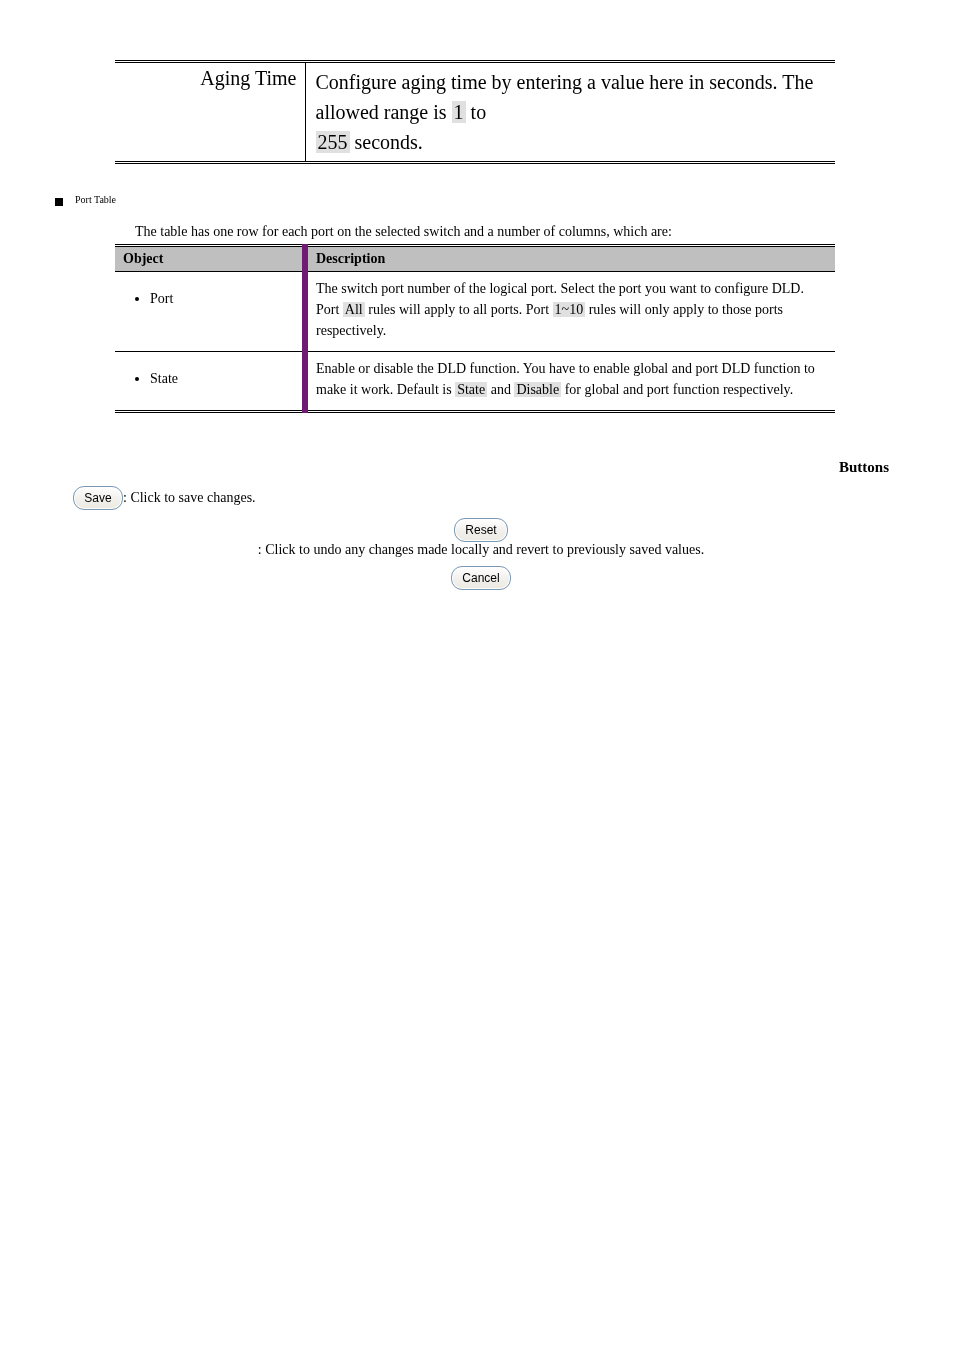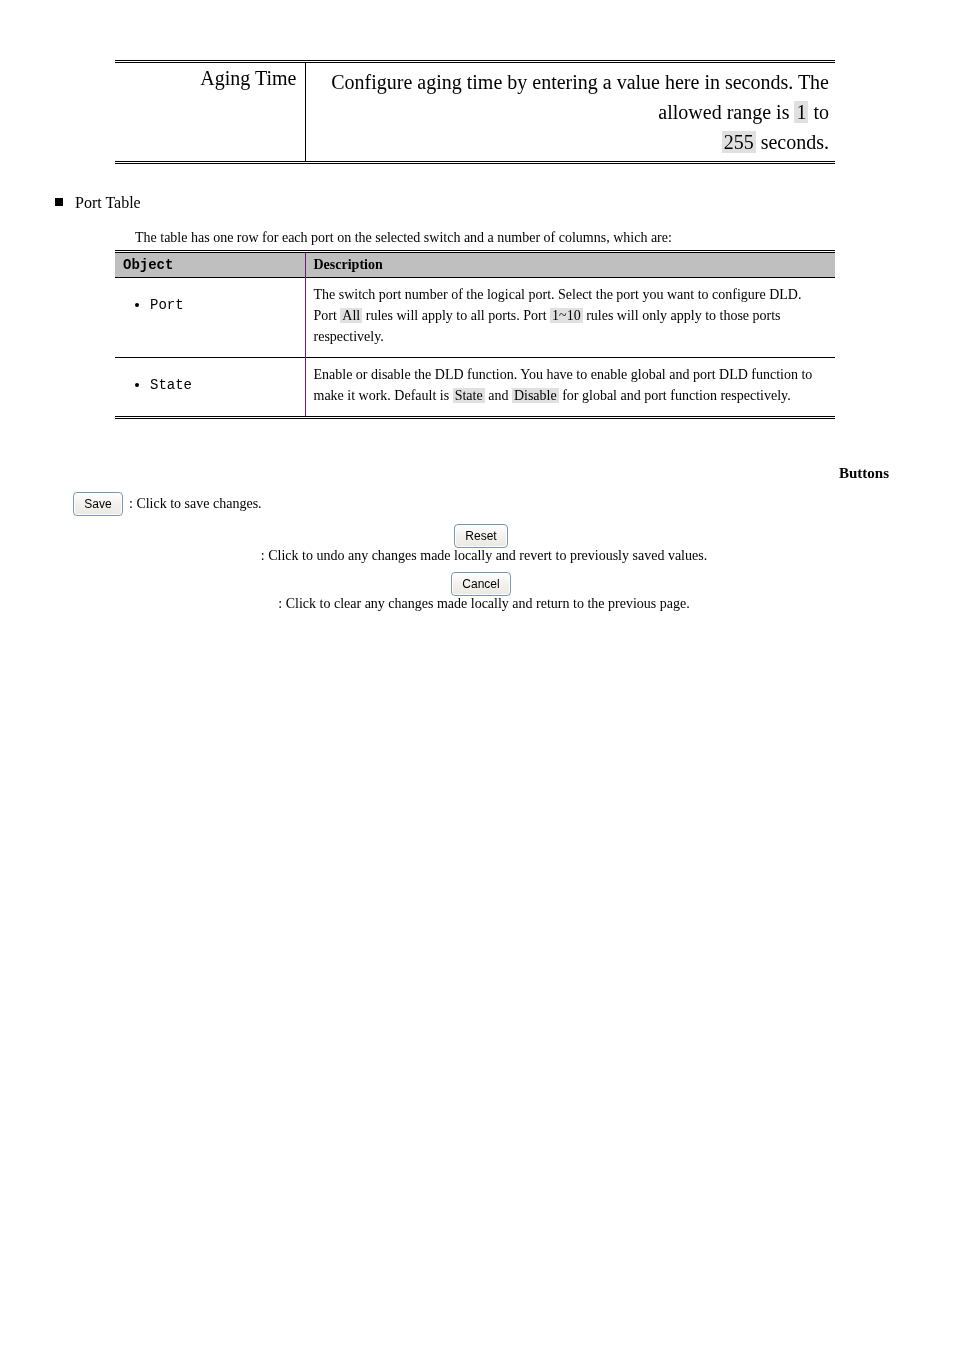--- a/index.html
+++ b/index.html
@@ -28,7 +28,6 @@
   table.data-table.top td {
     padding: 4px 6px 4px 10px;
     vertical-align: top;
-    text-align: right;
   }
   table.data-table.top td.left {
     width: 190px;

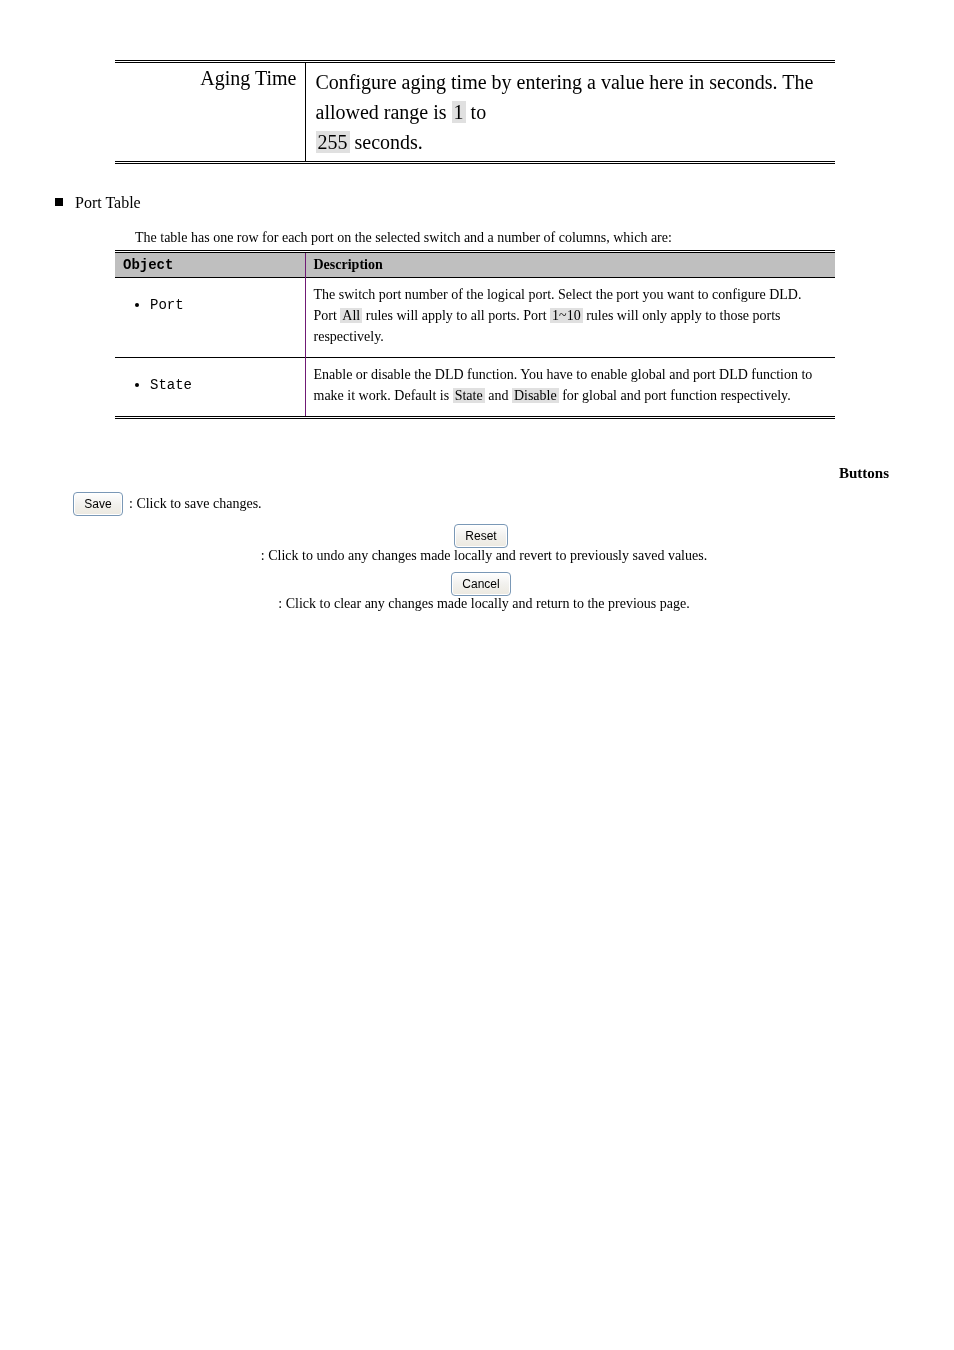--- a/index.html
+++ b/index.html
@@ -54,7 +54,7 @@
     margin-left: 0px;
   }
   .section-head-row .txt {
-    font-size: 16px;
+    font-size: 10px;
   }
 
   .caption {

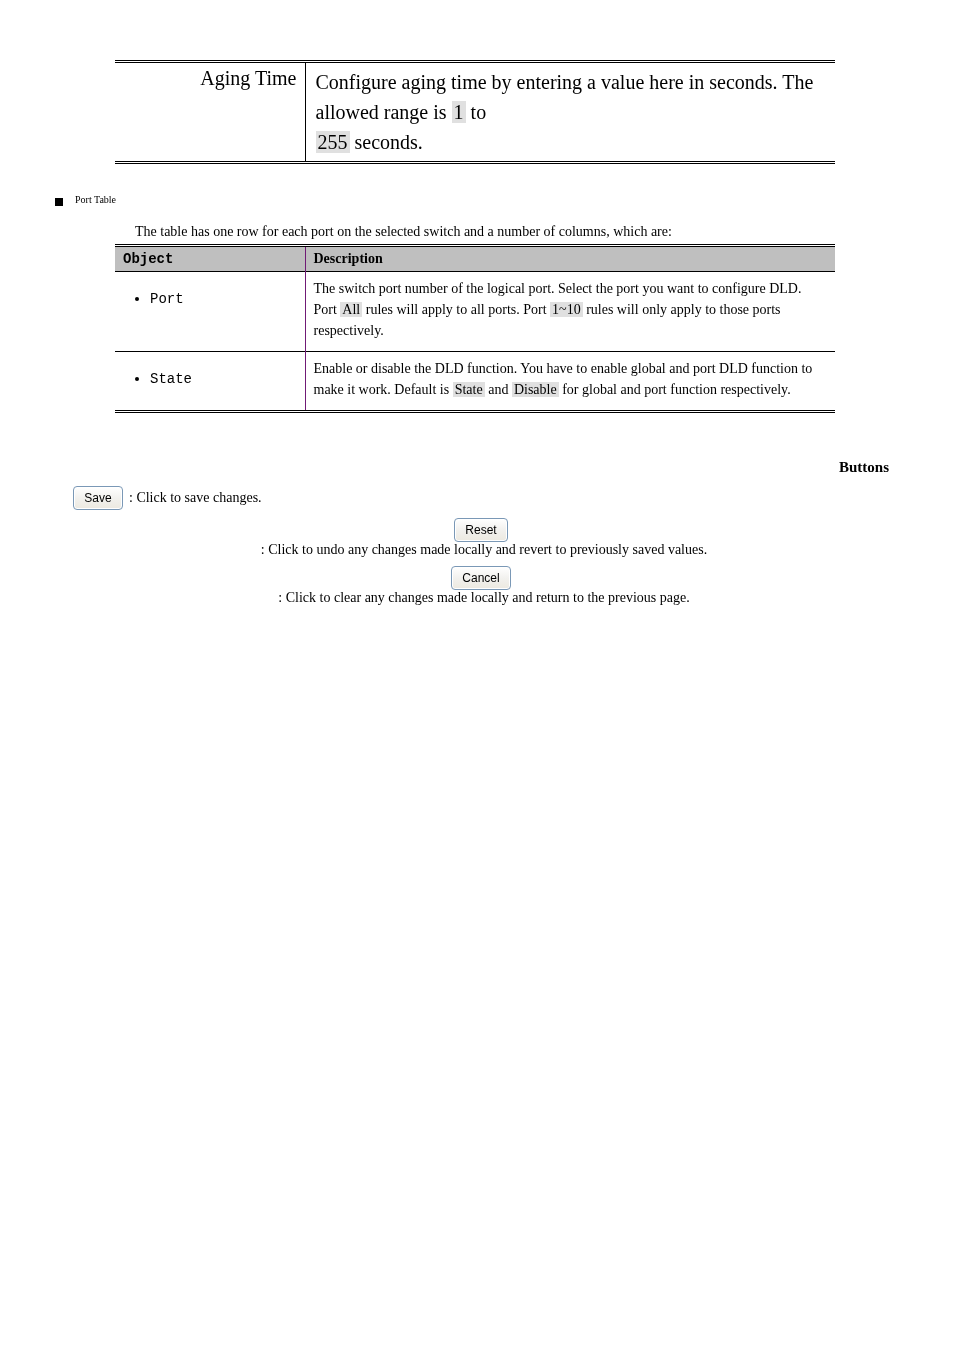--- a/index.html
+++ b/index.html
@@ -81,8 +81,7 @@
   }
   table.objtable th.left, table.objtable td.left {
     width: 190px;
-    border-right: 1px solid #701a75;
-    font-family: Liberation Mono, monospace;
+    border-right: 6px solid #701a75;
   }
   table.objtable td {
     padding: 6px 8px 10px 8px;

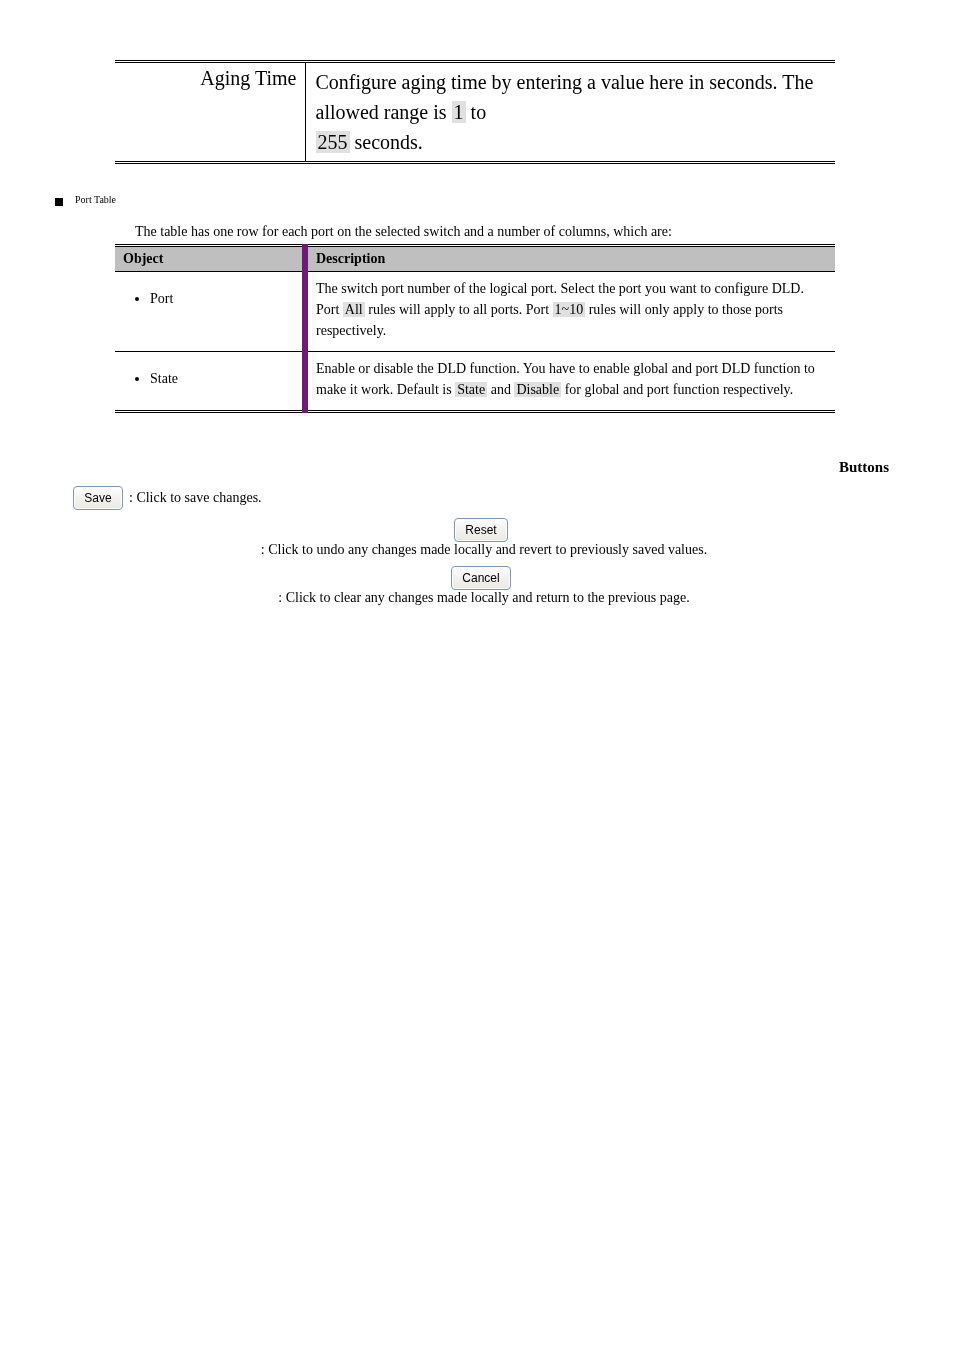--- a/index.html
+++ b/index.html
@@ -124,7 +124,7 @@
     color: #000;
     background: linear-gradient(#ffffff, #f2f1ee 50%, #ece9e0);
     border: 1px solid #7a98b6;
-    border-radius: 4px;
+    border-radius: 11px;
     box-shadow: inset 0 0 0 1px #ffffff;
   }
   .btn-desc {

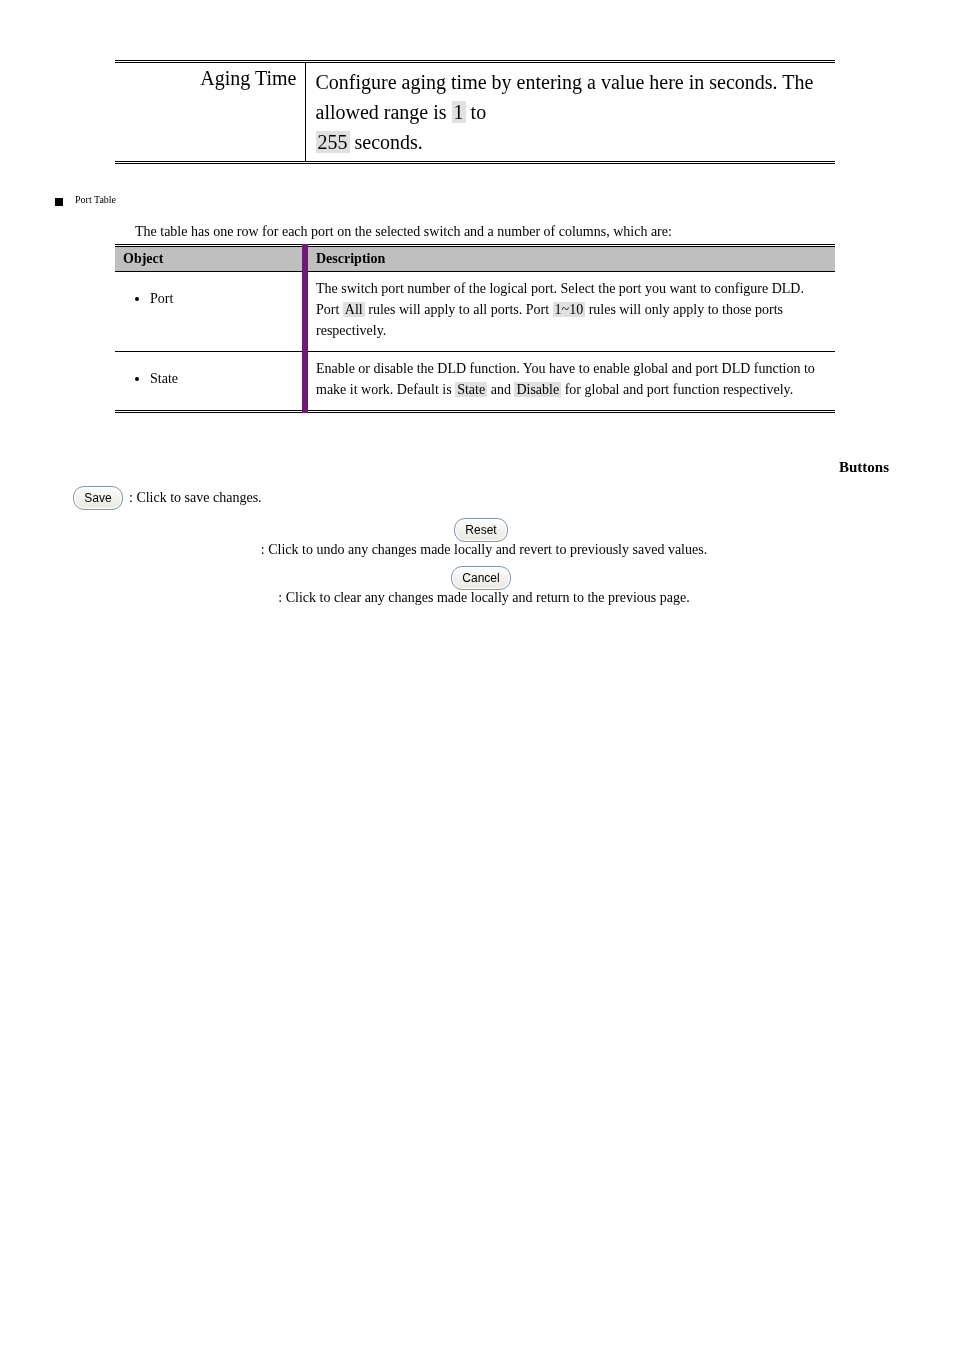--- a/index.html
+++ b/index.html
@@ -129,7 +129,6 @@
   }
   .btn-desc {
     font-size: 14px;
-    margin-left: 6px;
   }
 </style>
 </head>

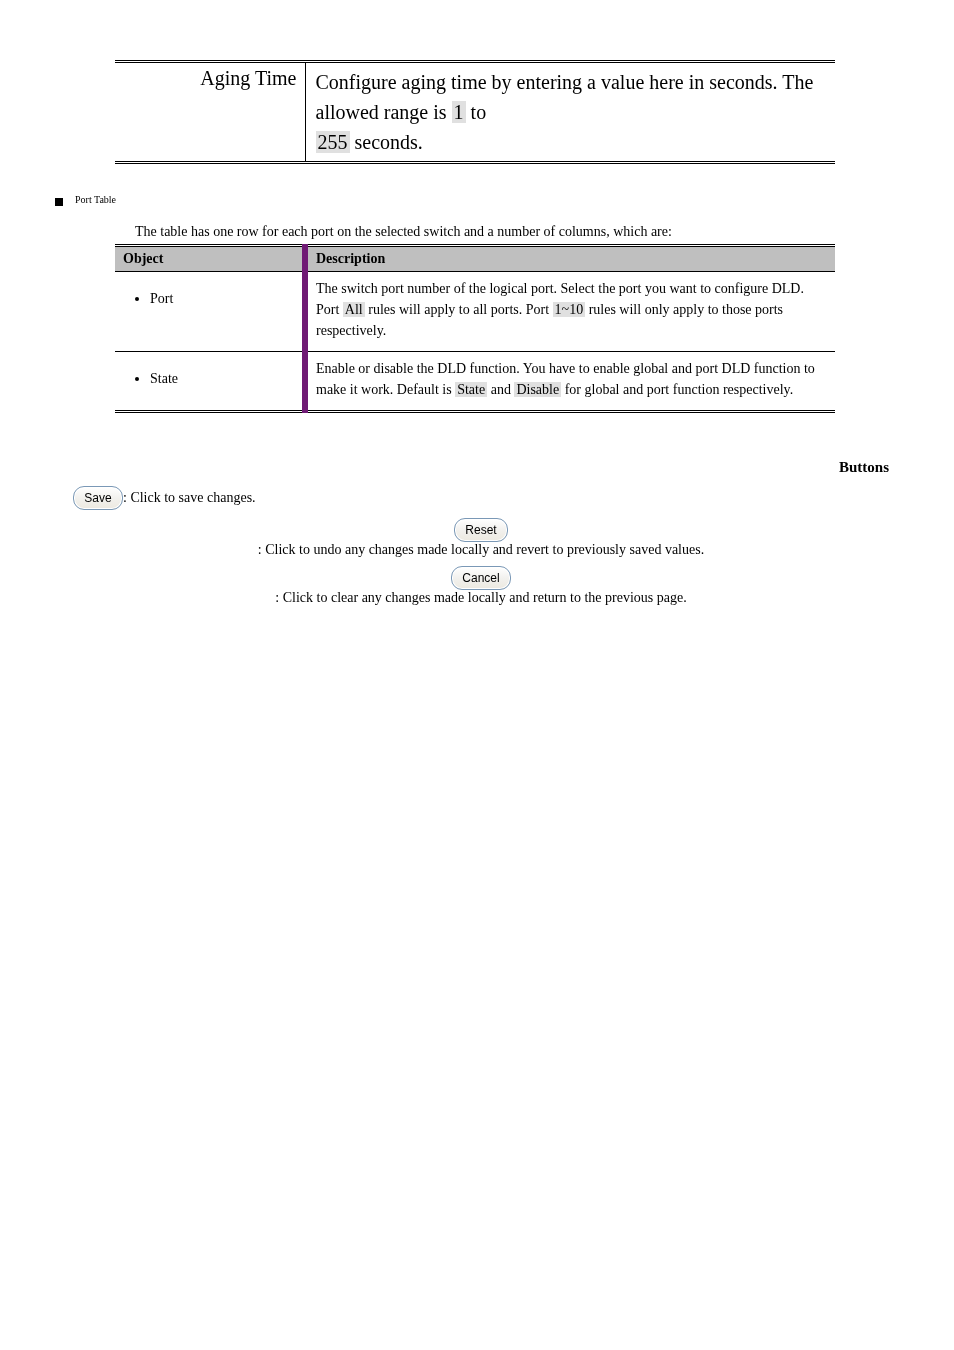--- a/index.html
+++ b/index.html
@@ -202,7 +202,6 @@
   </div>
   <div class="btn-row">
     <span class="fake-btn">Cancel</span>
-    <span class="btn-desc">: Click to clear any changes made locally and return to the previous page.</span>
   </div>
 
 </div>

